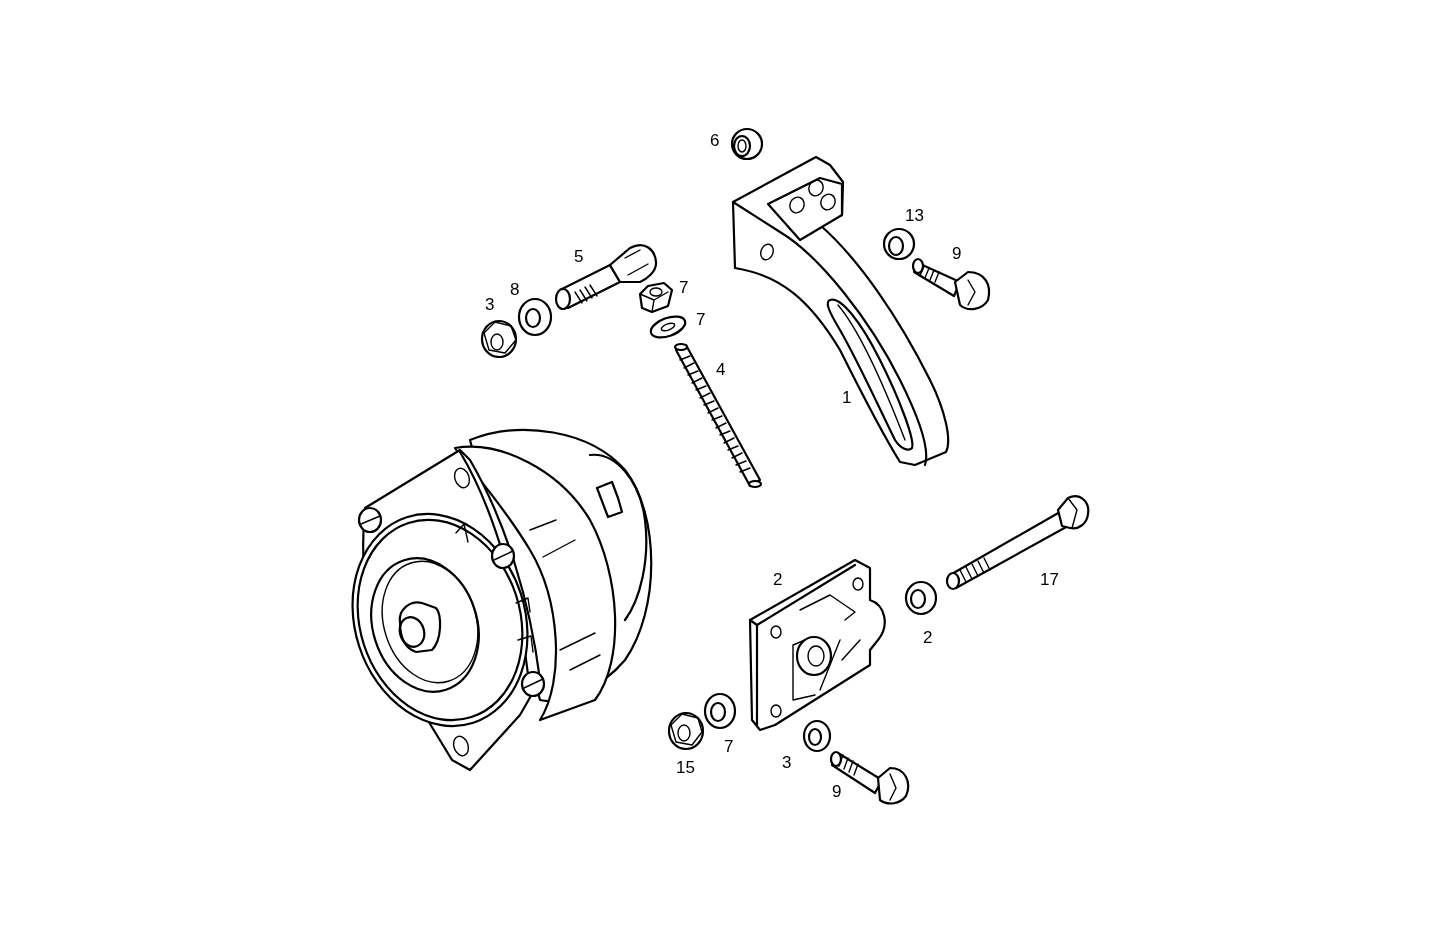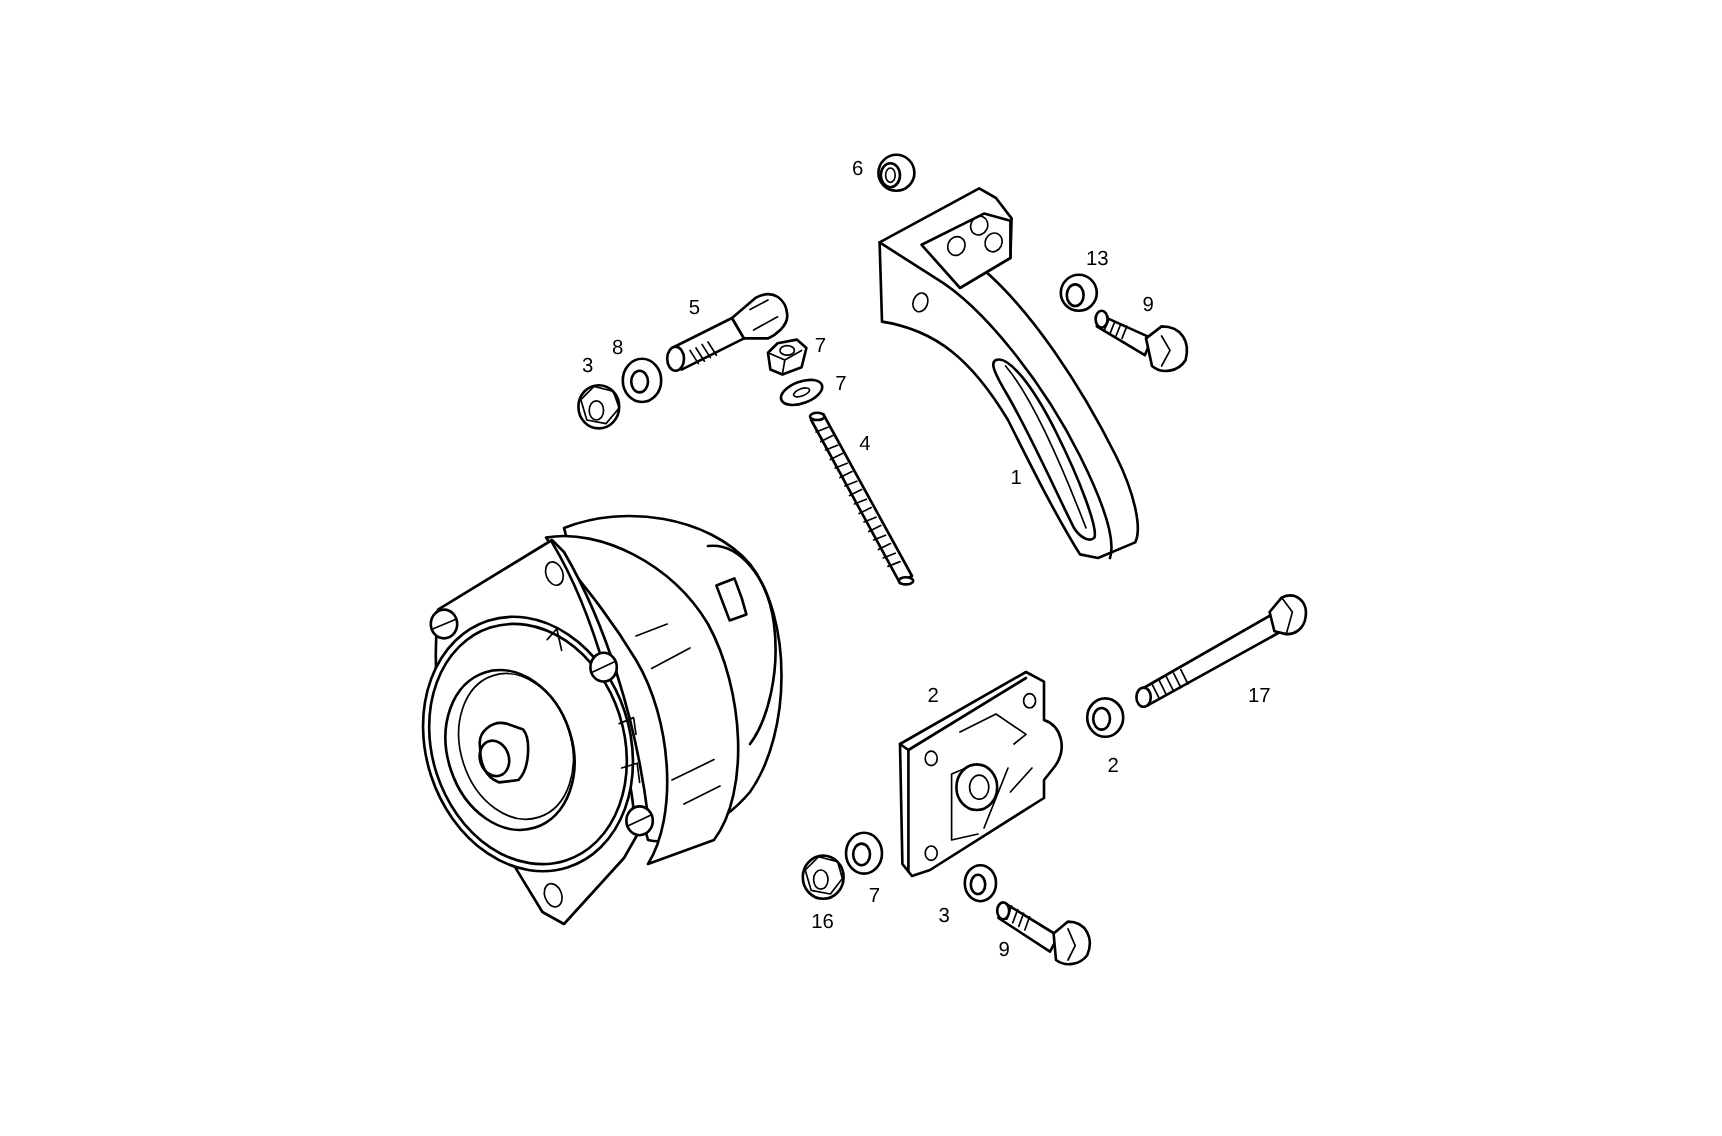--- a/index.html
+++ b/index.html
@@ -198,7 +198,7 @@
 <div class="callout" style="left:952px;top:245px">9</div>
 <div class="callout" style="left:832px;top:783px">9</div>
 <div class="callout" style="left:679px;top:279px">7</div>
-<div class="callout" style="left:676px;top:759px">16</div>
+<div class="callout" style="left:676px;top:759px">15</div>
 <div class="callout" style="left:905px;top:207px">13</div>
 <div class="callout" style="left:923px;top:629px">2</div>
 <div class="callout" style="left:782px;top:754px">3</div>

